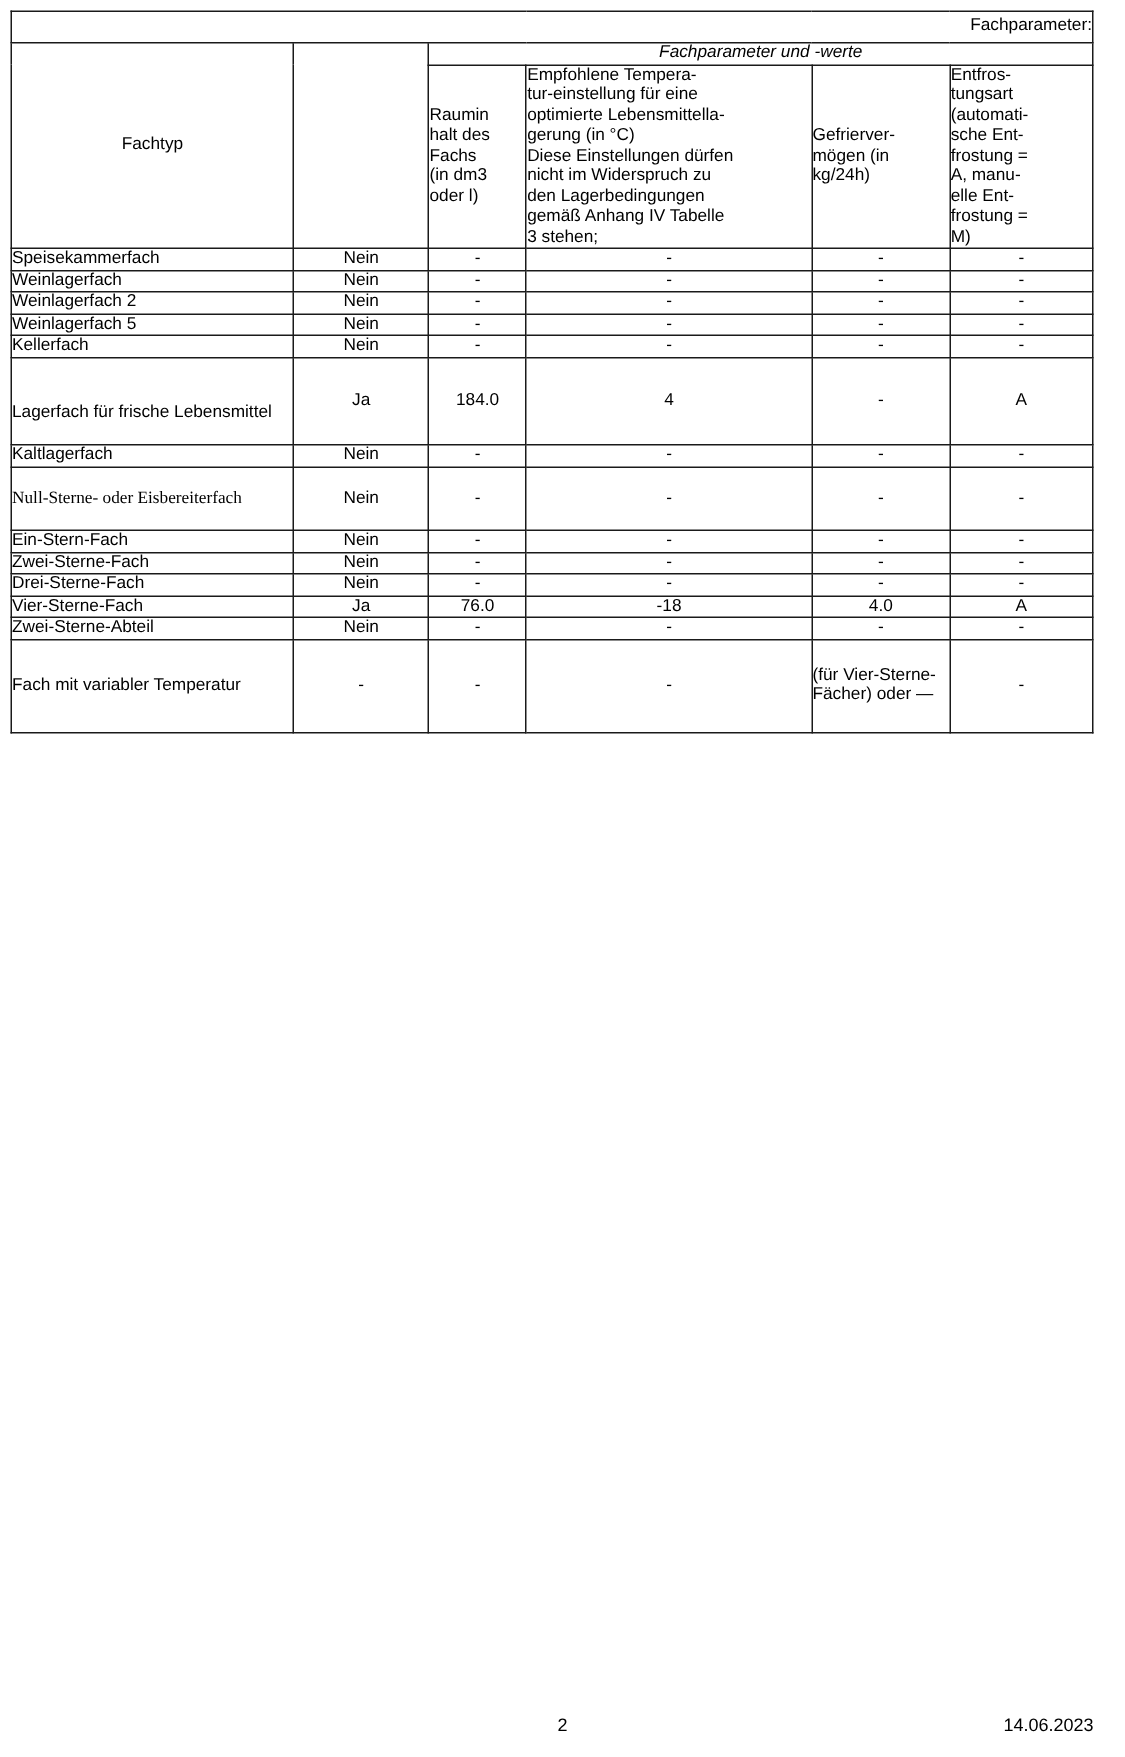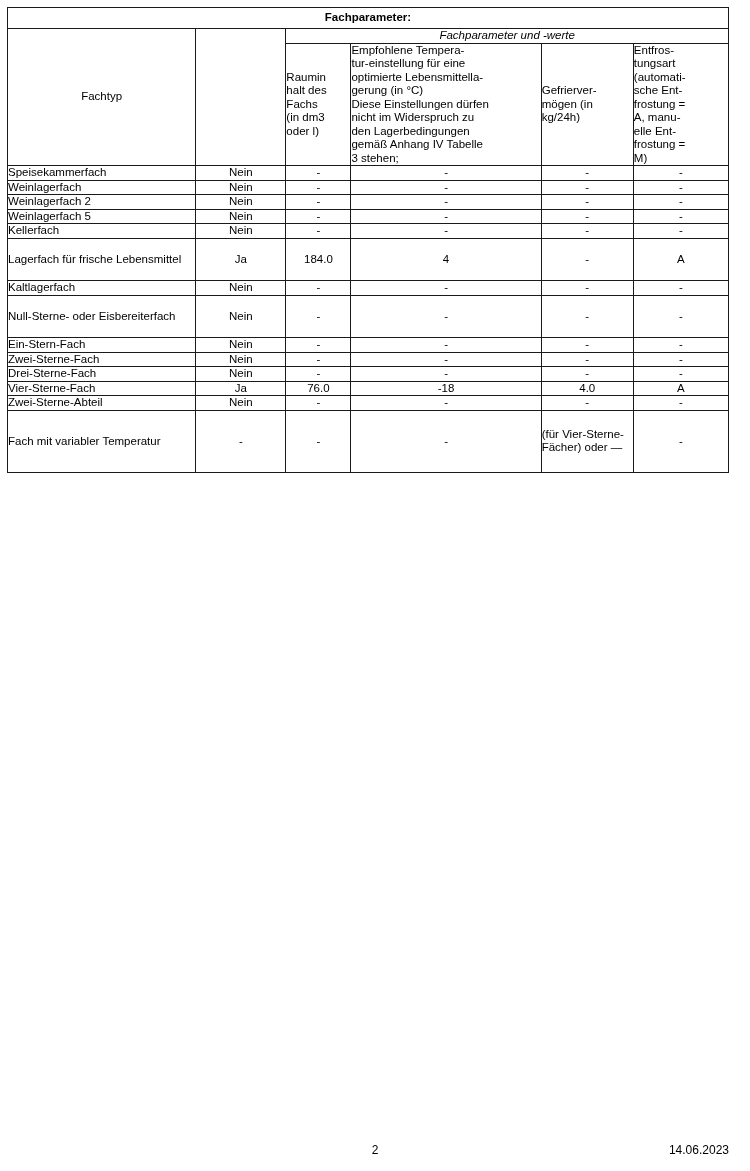--- a/index.html
+++ b/index.html
@@ -38,10 +38,10 @@
     line-height: 13.5px;
   }
   .title-cell {
-    font-weight: bold;
+    font-weight: normal;
     font-size: 12.5px;
     padding: 9px 0 9px 9px;
-    text-align: center;
+    text-align: right;
     vertical-align: middle;
     height: 20px;
   }

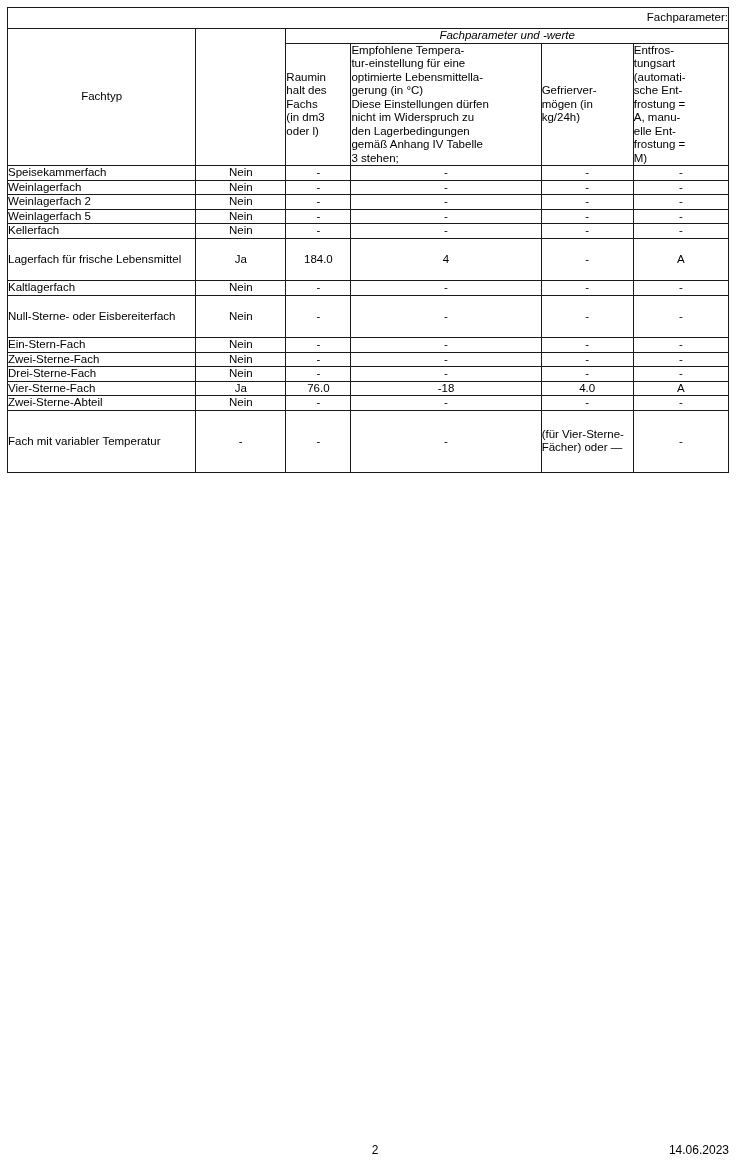--- a/index.html
+++ b/index.html
@@ -204,7 +204,7 @@
         <td class="cell-c">-</td>
       </tr>
       <tr>
-        <td class="row-label" style="padding-top:14px;padding-bottom:14px;">Lagerfach für frische Lebensmittel</td>
+        <td class="row-label" style="padding-top:30px;padding-bottom:14px;">Lagerfach für frische Lebensmittel</td>
         <td class="cell-c">Ja</td>
         <td class="cell-c">184.0</td>
         <td class="cell-c">4</td>

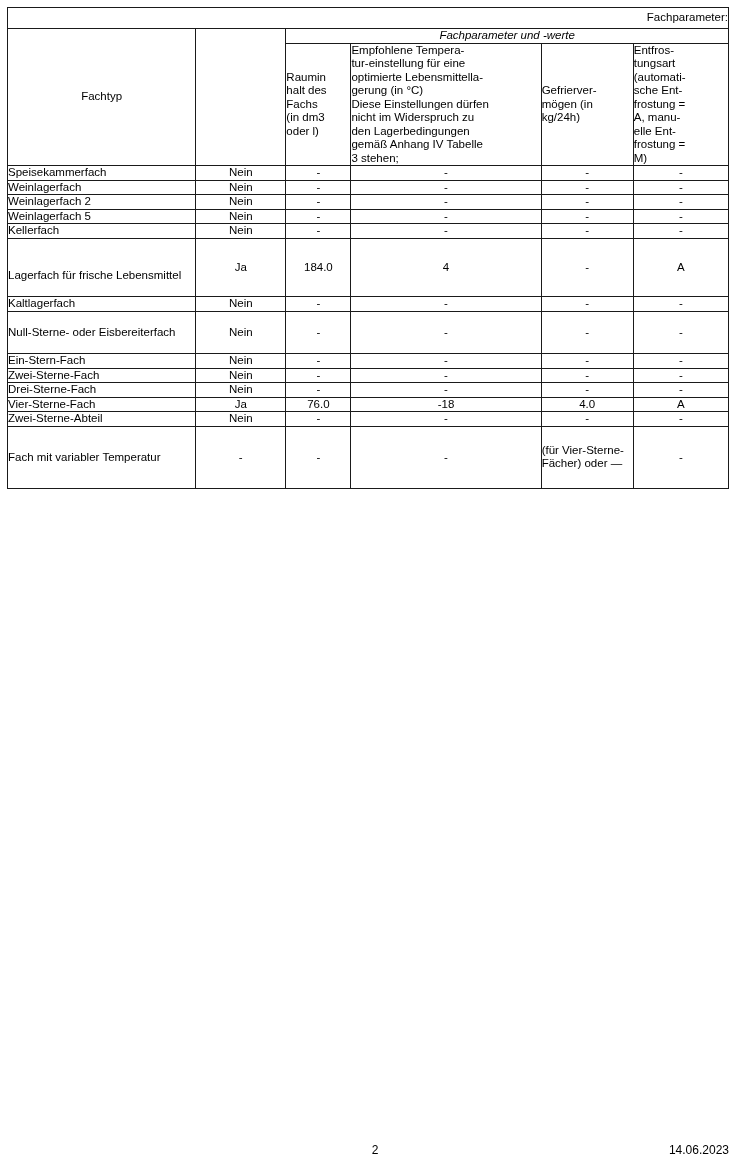--- a/index.html
+++ b/index.html
@@ -220,7 +220,7 @@
         <td class="cell-c">-</td>
       </tr>
       <tr>
-        <td class="row-label" style="padding-top:14px;padding-bottom:14px;">Null-Sterne- oder Eisbereiterfach</td>
+        <td class="row-label" style="padding-top:14px;padding-bottom:14px;font-family:Liberation Serif, serif;">Null-Sterne- oder Eisbereiterfach</td>
         <td class="cell-c">Nein</td>
         <td class="cell-c">-</td>
         <td class="cell-c">-</td>

